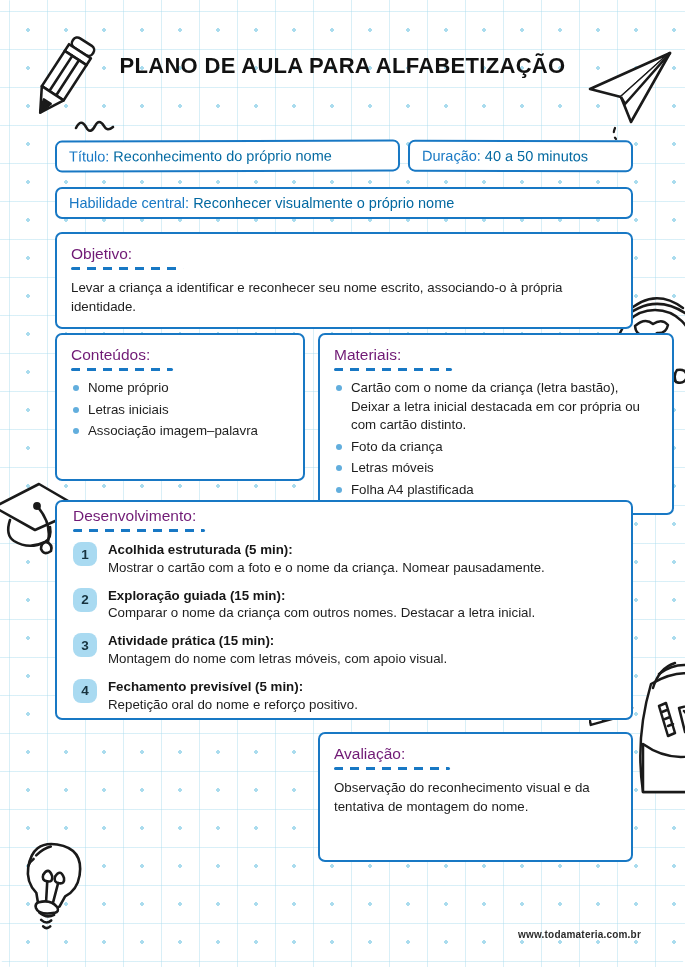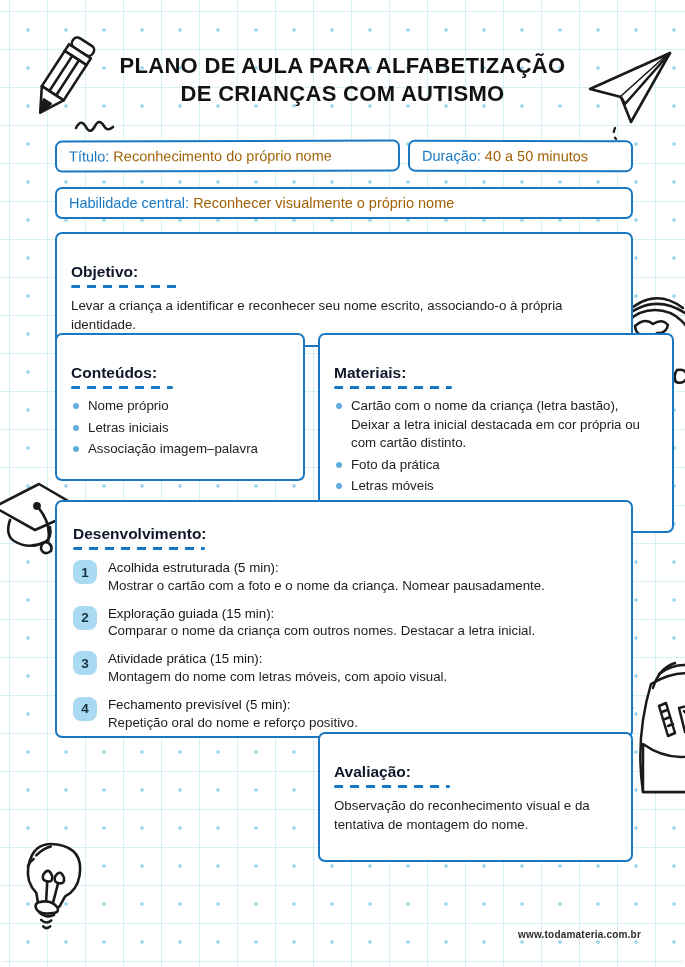--- a/index.html
+++ b/index.html
@@ -152,7 +152,6 @@
 
   <div class="header">
     <div>PLANO DE AULA PARA ALFABETIZAÇÃO</div>
-    <div>DE CRIANÇAS COM AUTISMO</div>
   </div>
 
   <div class="box label-line" style="left:55px;top:140px;width:345px;transform:rotate(-.2deg)">

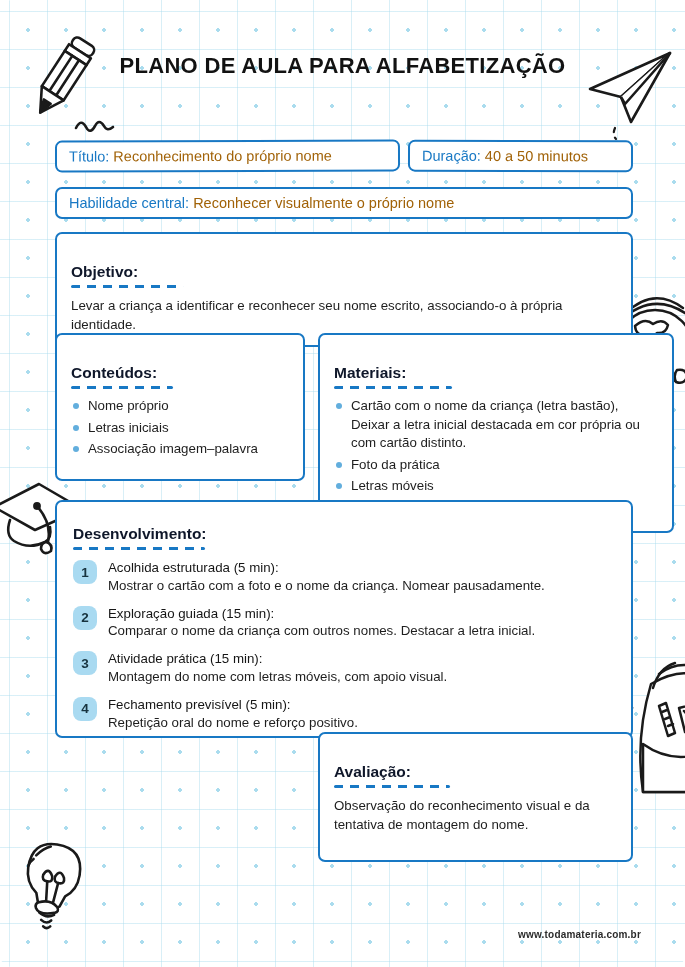--- a/index.html
+++ b/index.html
@@ -35,7 +35,7 @@
   }
   .label-line{ font-size:14.5px; padding:6px 12px; white-space:nowrap; }
   .lbl{ color:#1878c4; font-weight:400; }
-  .val{ color:#a16207; }
+  .val{ color:#0369a1; }
   h2{ color:#0f172a; font-size:15.5px; font-weight:700; line-height:19px;margin-top:18px; }
   .dashes{
     height:3px; margin:4px 0 8px 0; border-radius:2px;

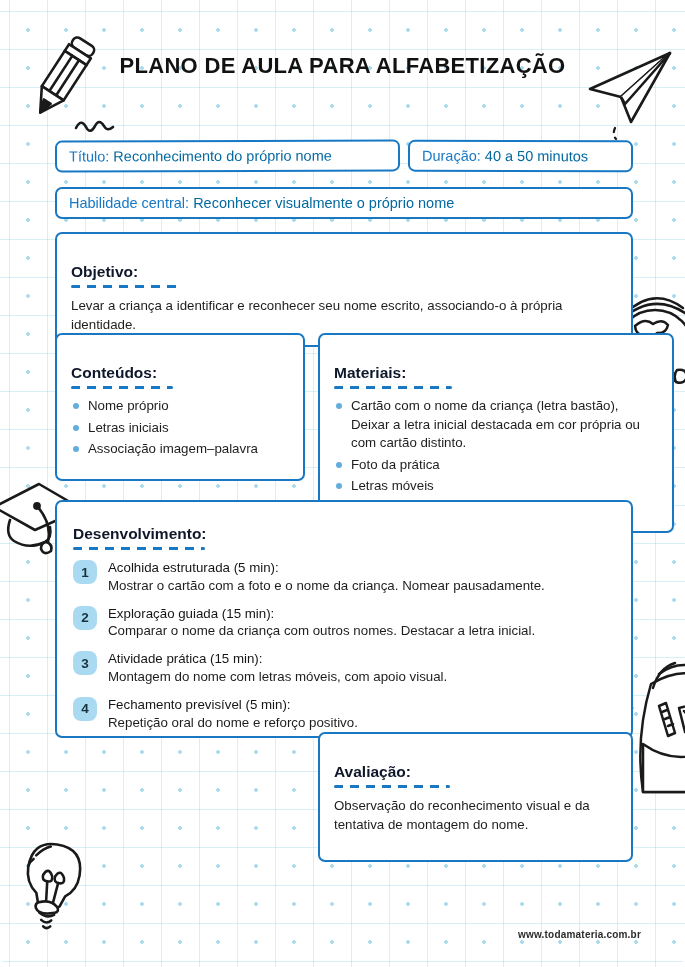--- a/index.html
+++ b/index.html
@@ -36,7 +36,7 @@
   .label-line{ font-size:14.5px; padding:6px 12px; white-space:nowrap; }
   .lbl{ color:#1878c4; font-weight:400; }
   .val{ color:#0369a1; }
-  h2{ color:#0f172a; font-size:15.5px; font-weight:700; line-height:19px;margin-top:18px; }
+  h2{ color:#701a75; font-size:15.5px; font-weight:400; line-height:19px; }
   .dashes{
     height:3px; margin:4px 0 8px 0; border-radius:2px;
     background-image:repeating-linear-gradient(90deg,#1878c4 0 9px,transparent 9px 16px);

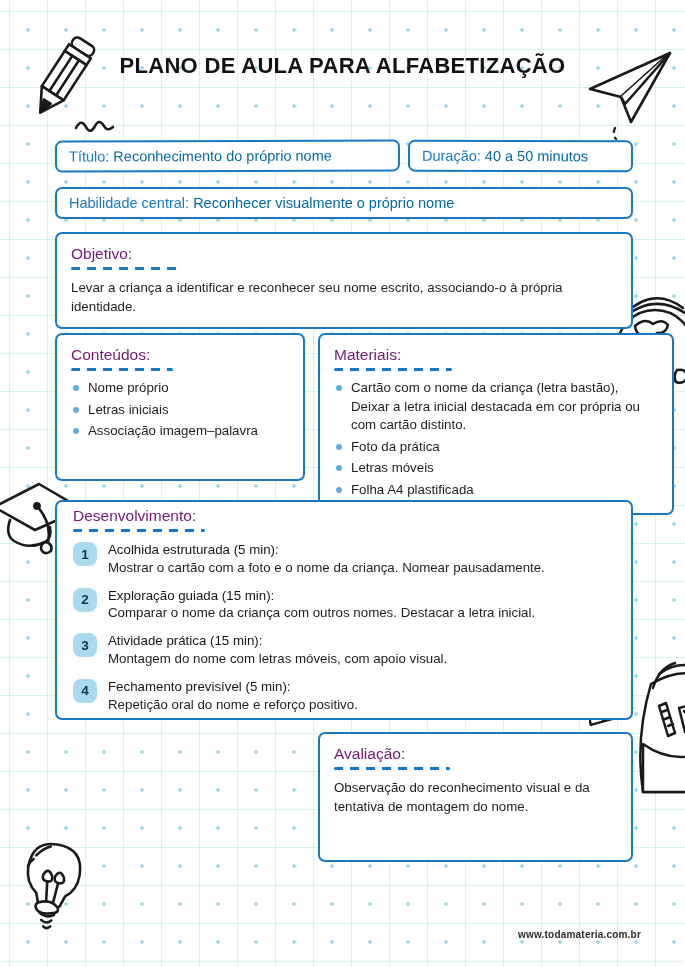--- a/index.html
+++ b/index.html
@@ -189,7 +189,7 @@
     <div class="dashes" style="width:118px"></div>
     <ul class="blist">
       <li>Cartão com o nome da criança (letra bastão), Deixar a letra inicial destacada em cor própria ou com cartão distinto.</li>
-      <li>Foto da prática</li>
+      <li>Foto da criança</li>
       <li>Letras móveis</li>
       <li>Folha A4 plastificada</li>
     </ul>

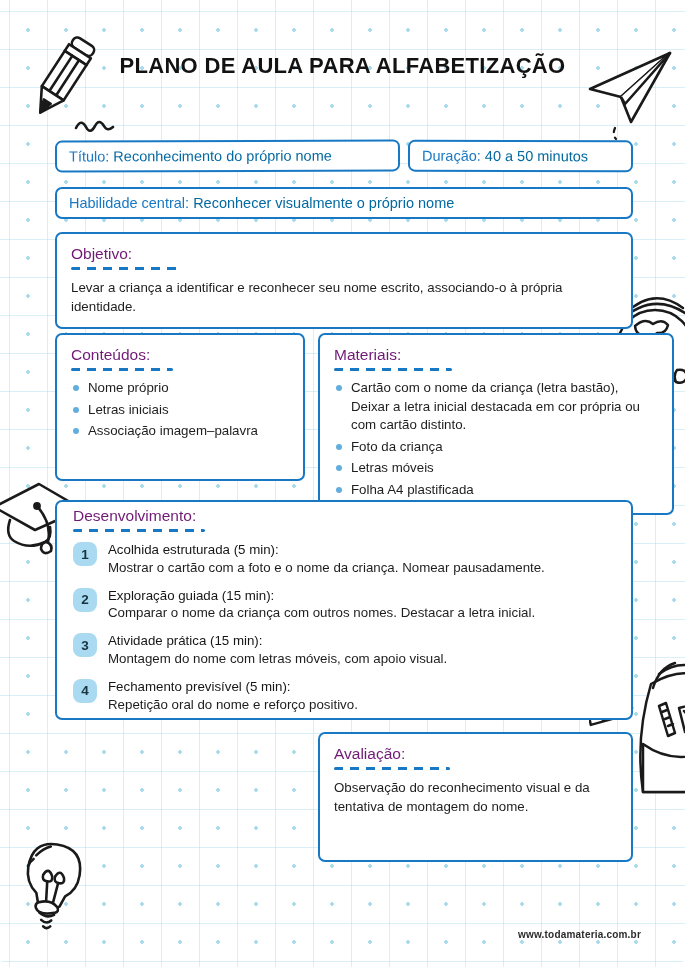--- a/index.html
+++ b/index.html
@@ -58,7 +58,7 @@
     color:#17333f; font-weight:700; font-size:13.5px;
     display:flex; align-items:center; justify-content:center; margin-top:1px;
   }
-  .step-title{ font-weight:400; font-size:13.3px; line-height:1.35; color:#161616; }
+  .step-title{ font-weight:700; font-size:13.3px; line-height:1.35; color:#161616; }
   .step-text{ font-size:13.3px; line-height:1.4; color:#1e1e1e; }
   .footer{
     position:absolute; top:929px; right:44px; z-index:2;

